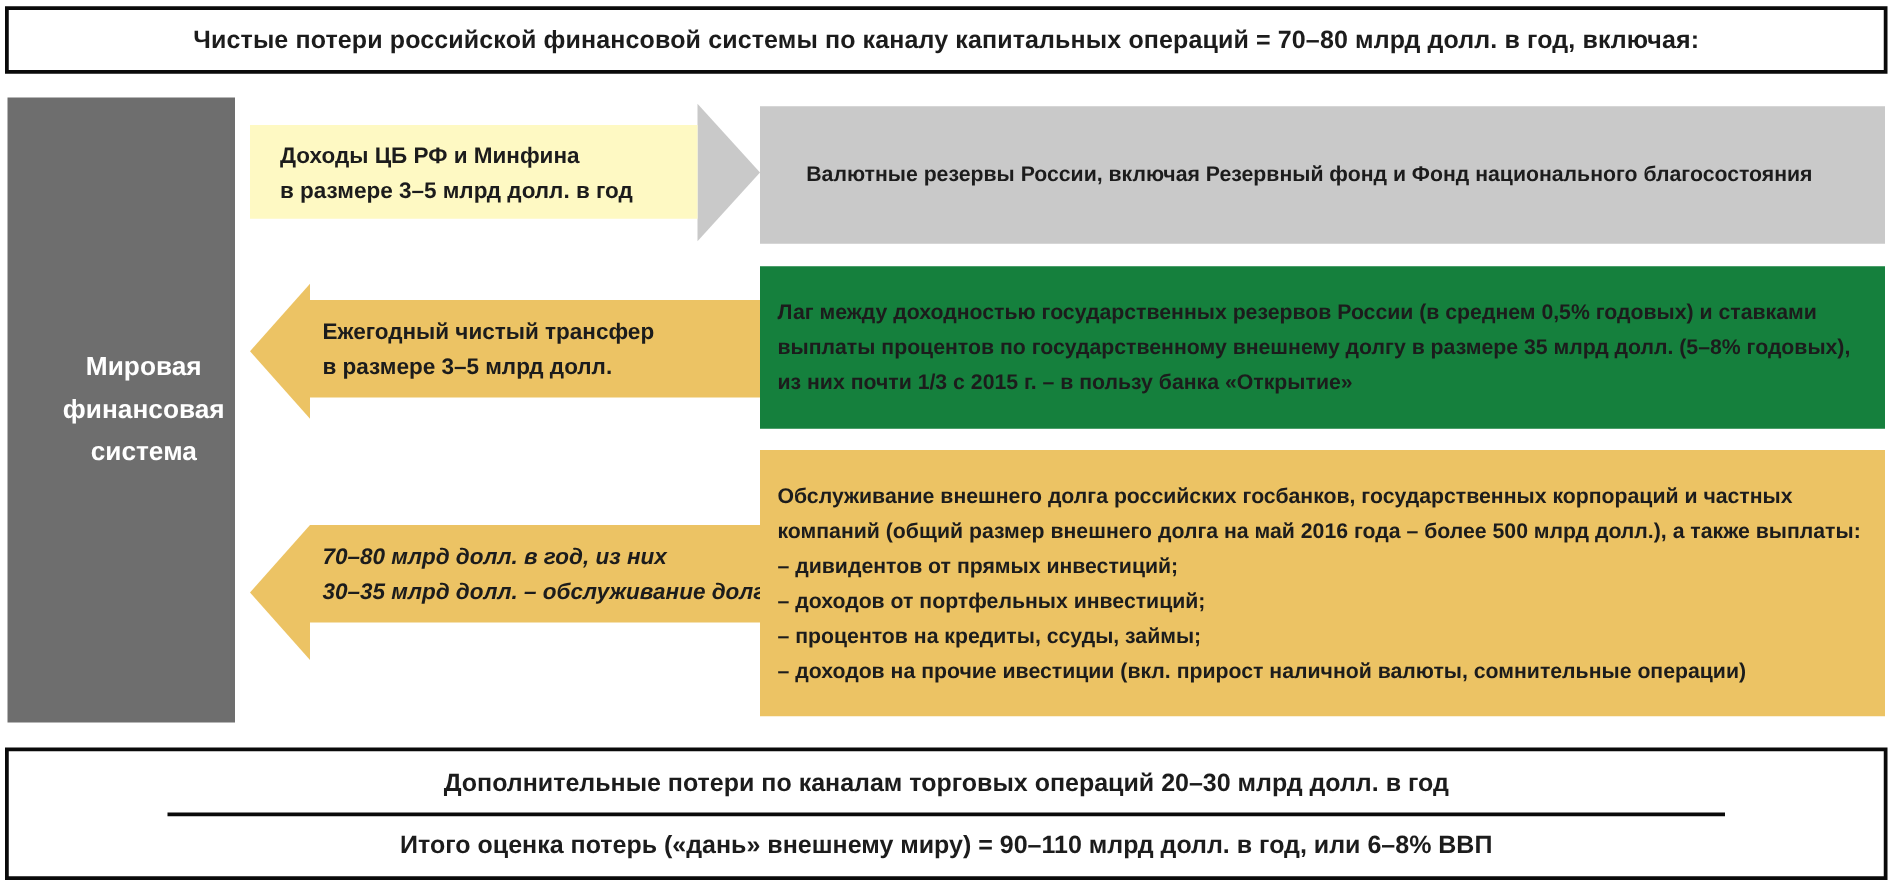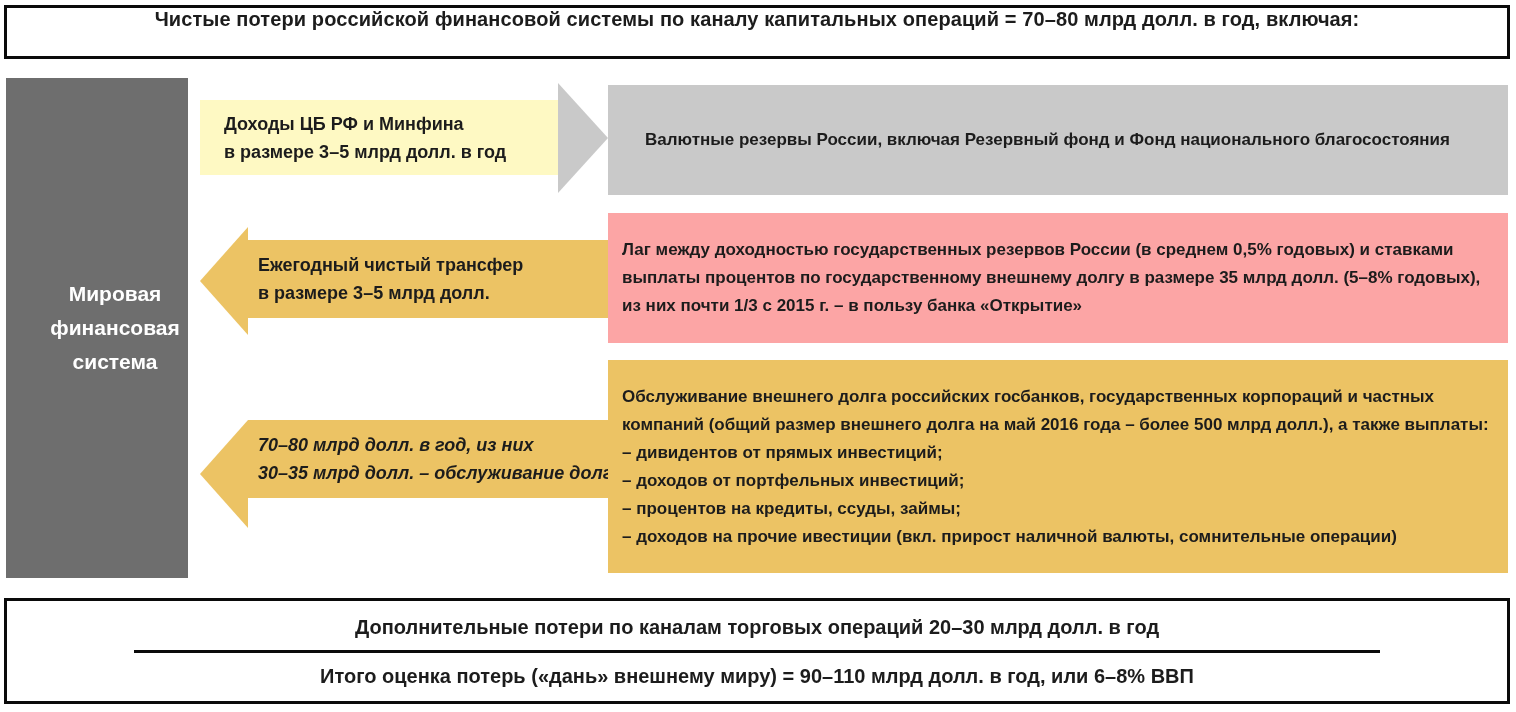--- a/index.html
+++ b/index.html
@@ -16,7 +16,7 @@
   .title-box {
     position: absolute; left: 4px; top: 5px; width: 1506px; height: 54px;
     border: 3px solid #0a0a0a;
-    display: flex; align-items: flex-start; justify-content: center;
+    display: flex; align-items: center; justify-content: center;
   }
   .title-box .title-text { font-size: 20px; letter-spacing: 0.1px; }
 

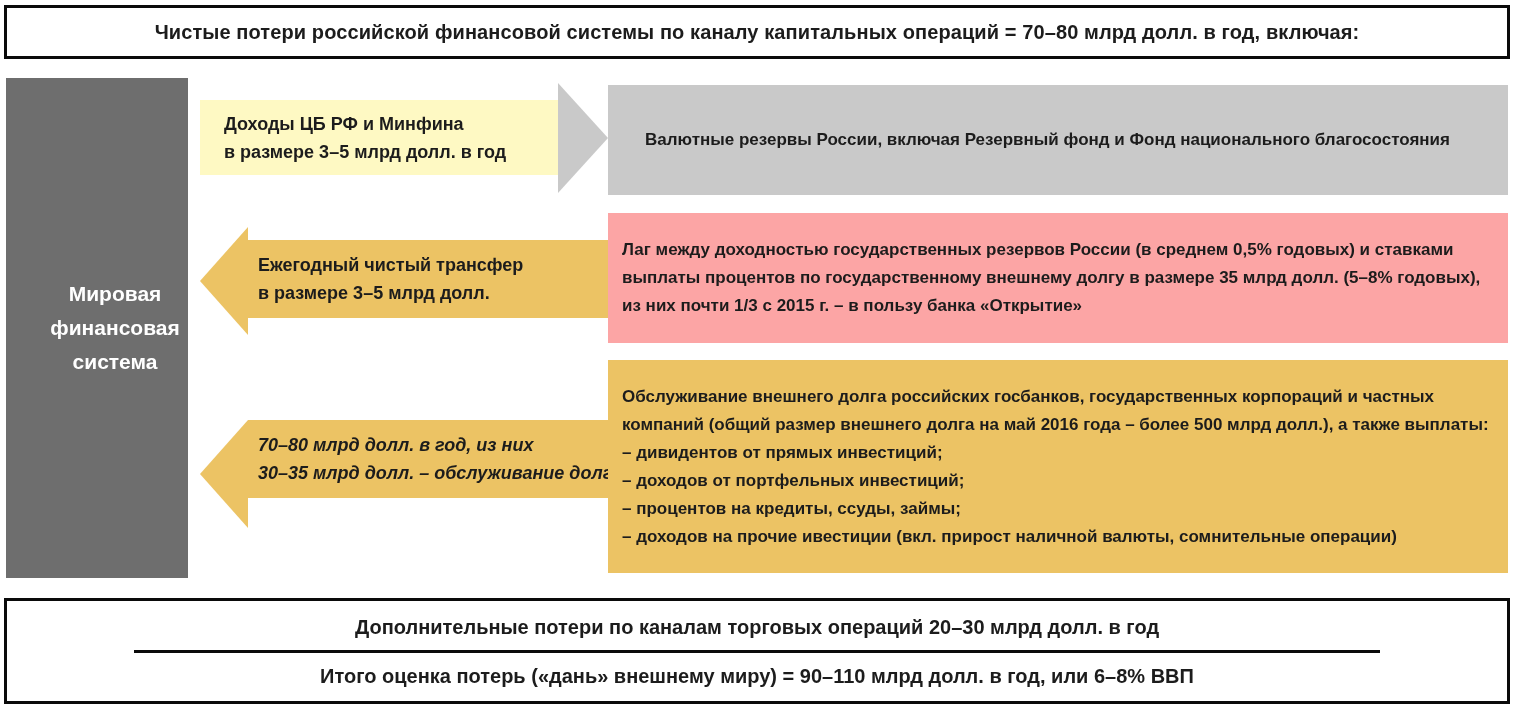--- a/index.html
+++ b/index.html
@@ -73,7 +73,7 @@
   }
   .info-box .line { font-size: 17px; line-height: 28px; white-space: nowrap; }
   .info-reserves { top: 85px;  height: 110px; background: #c9c9c9; padding-left: 37px; }
-  .info-lag      { top: 213px; height: 130px; background: #fca5a5; }
+  .info-lag      { top: 213px; height: 130px; background: #15803d; }
   .info-service  { top: 360px; height: 213px; background: #ecc364; }
 
   

